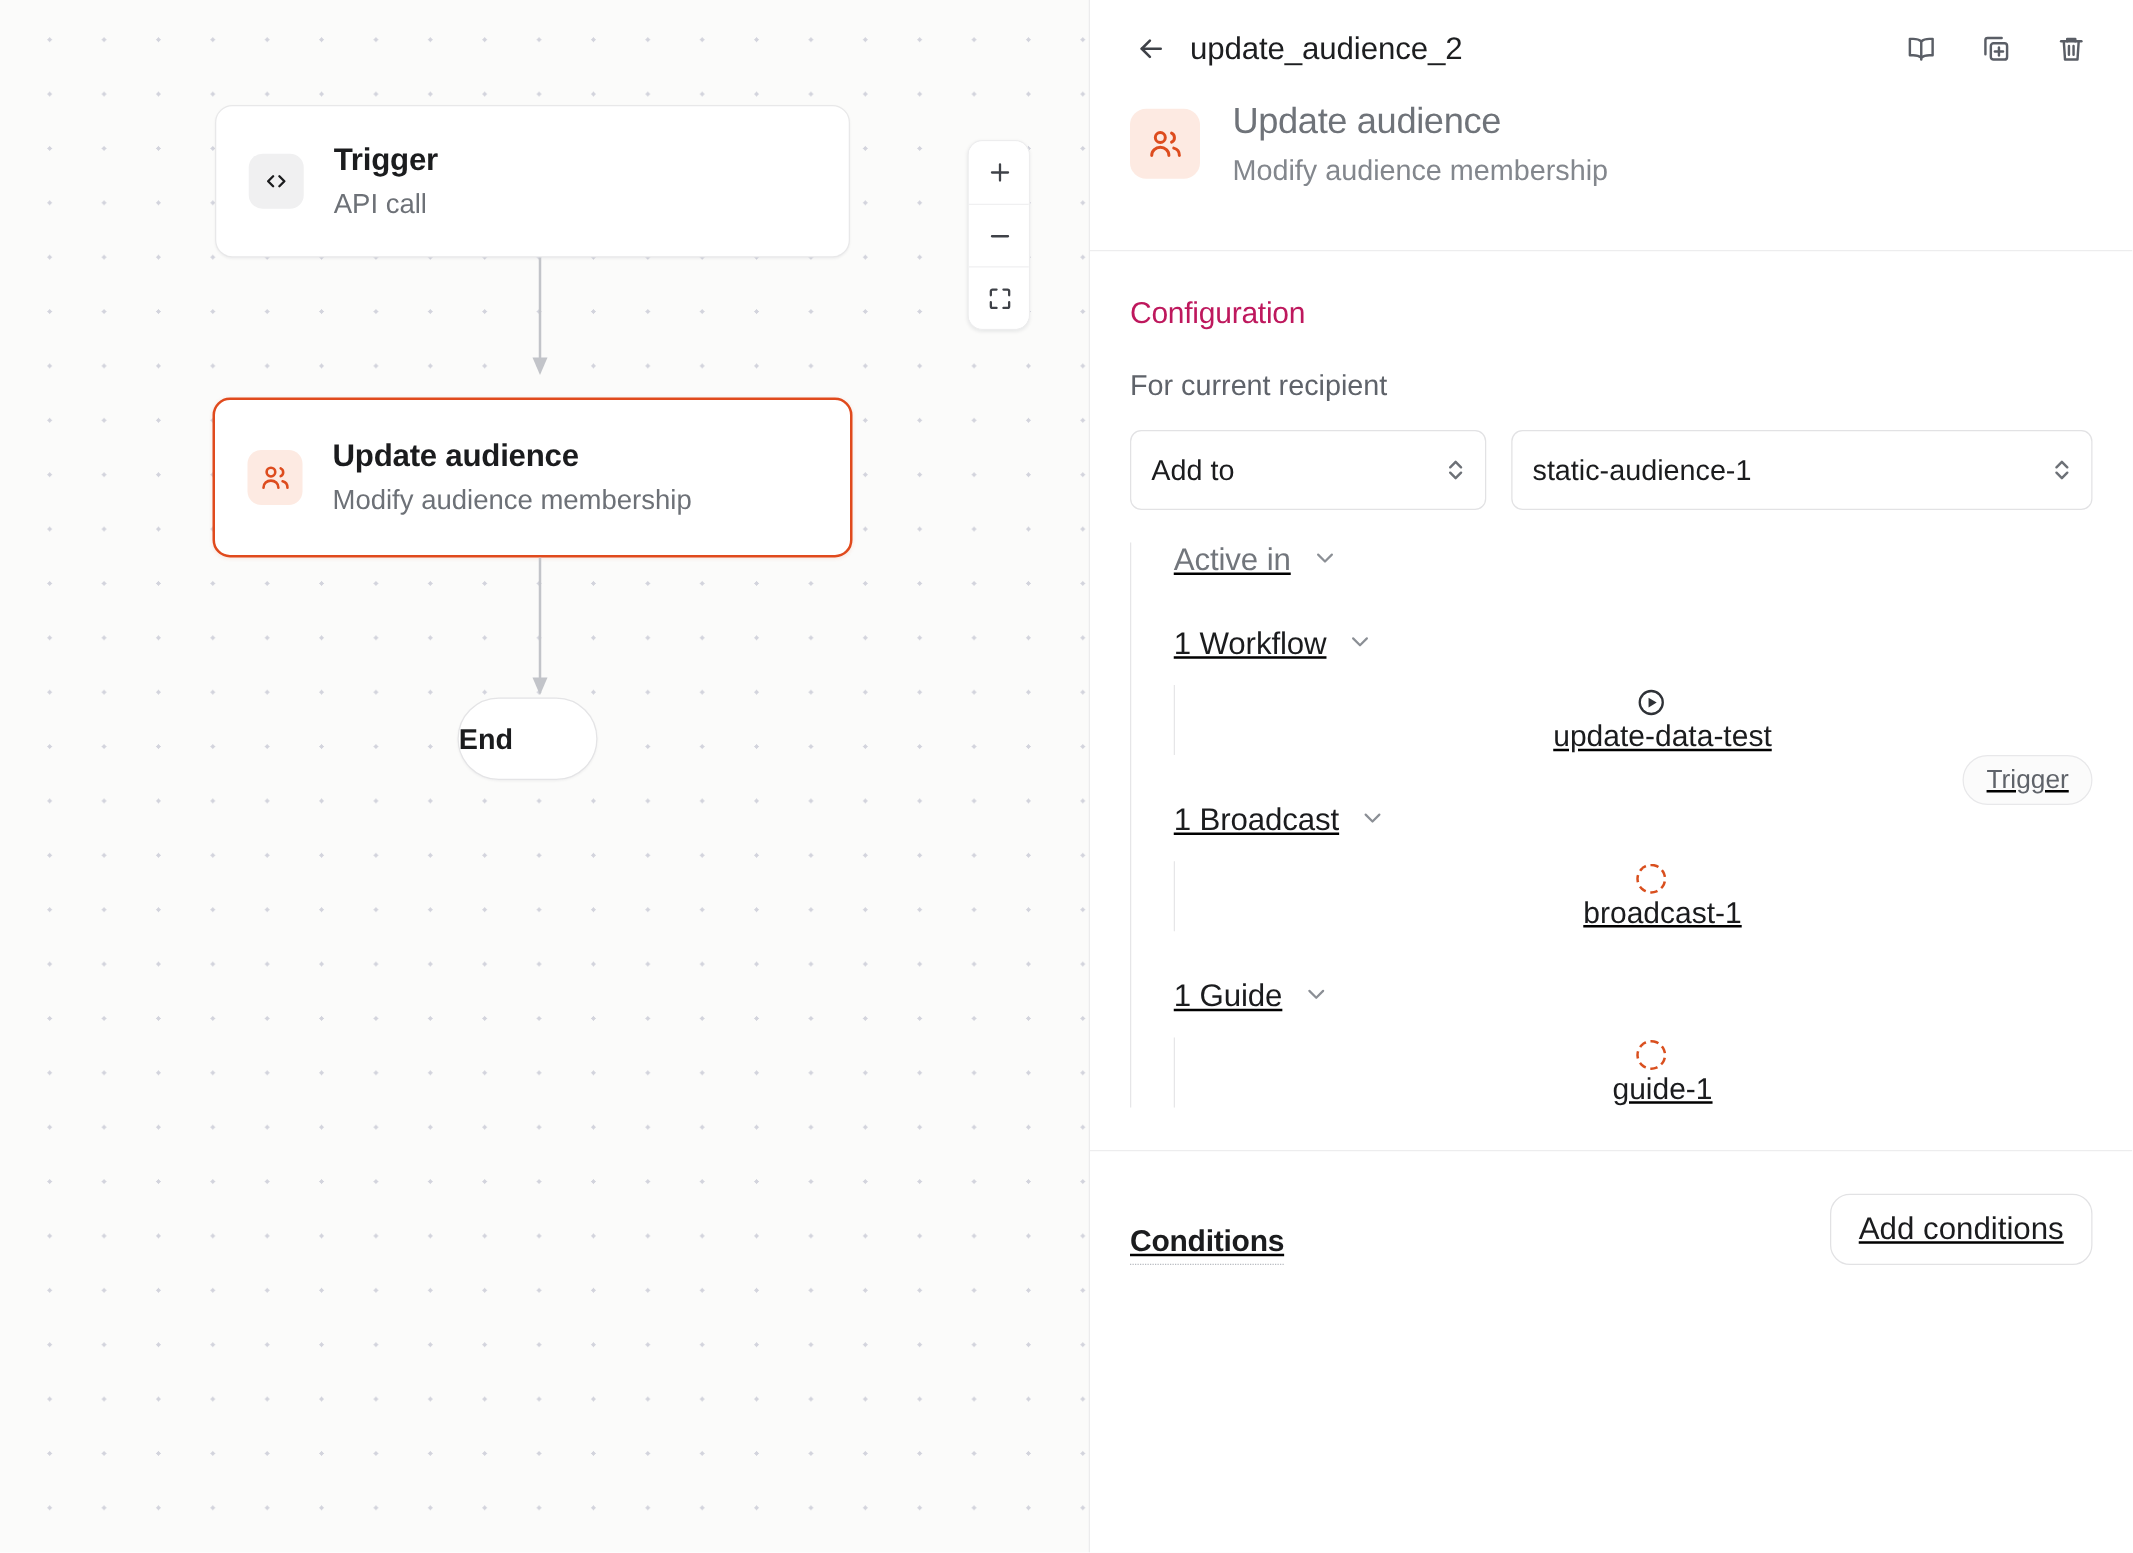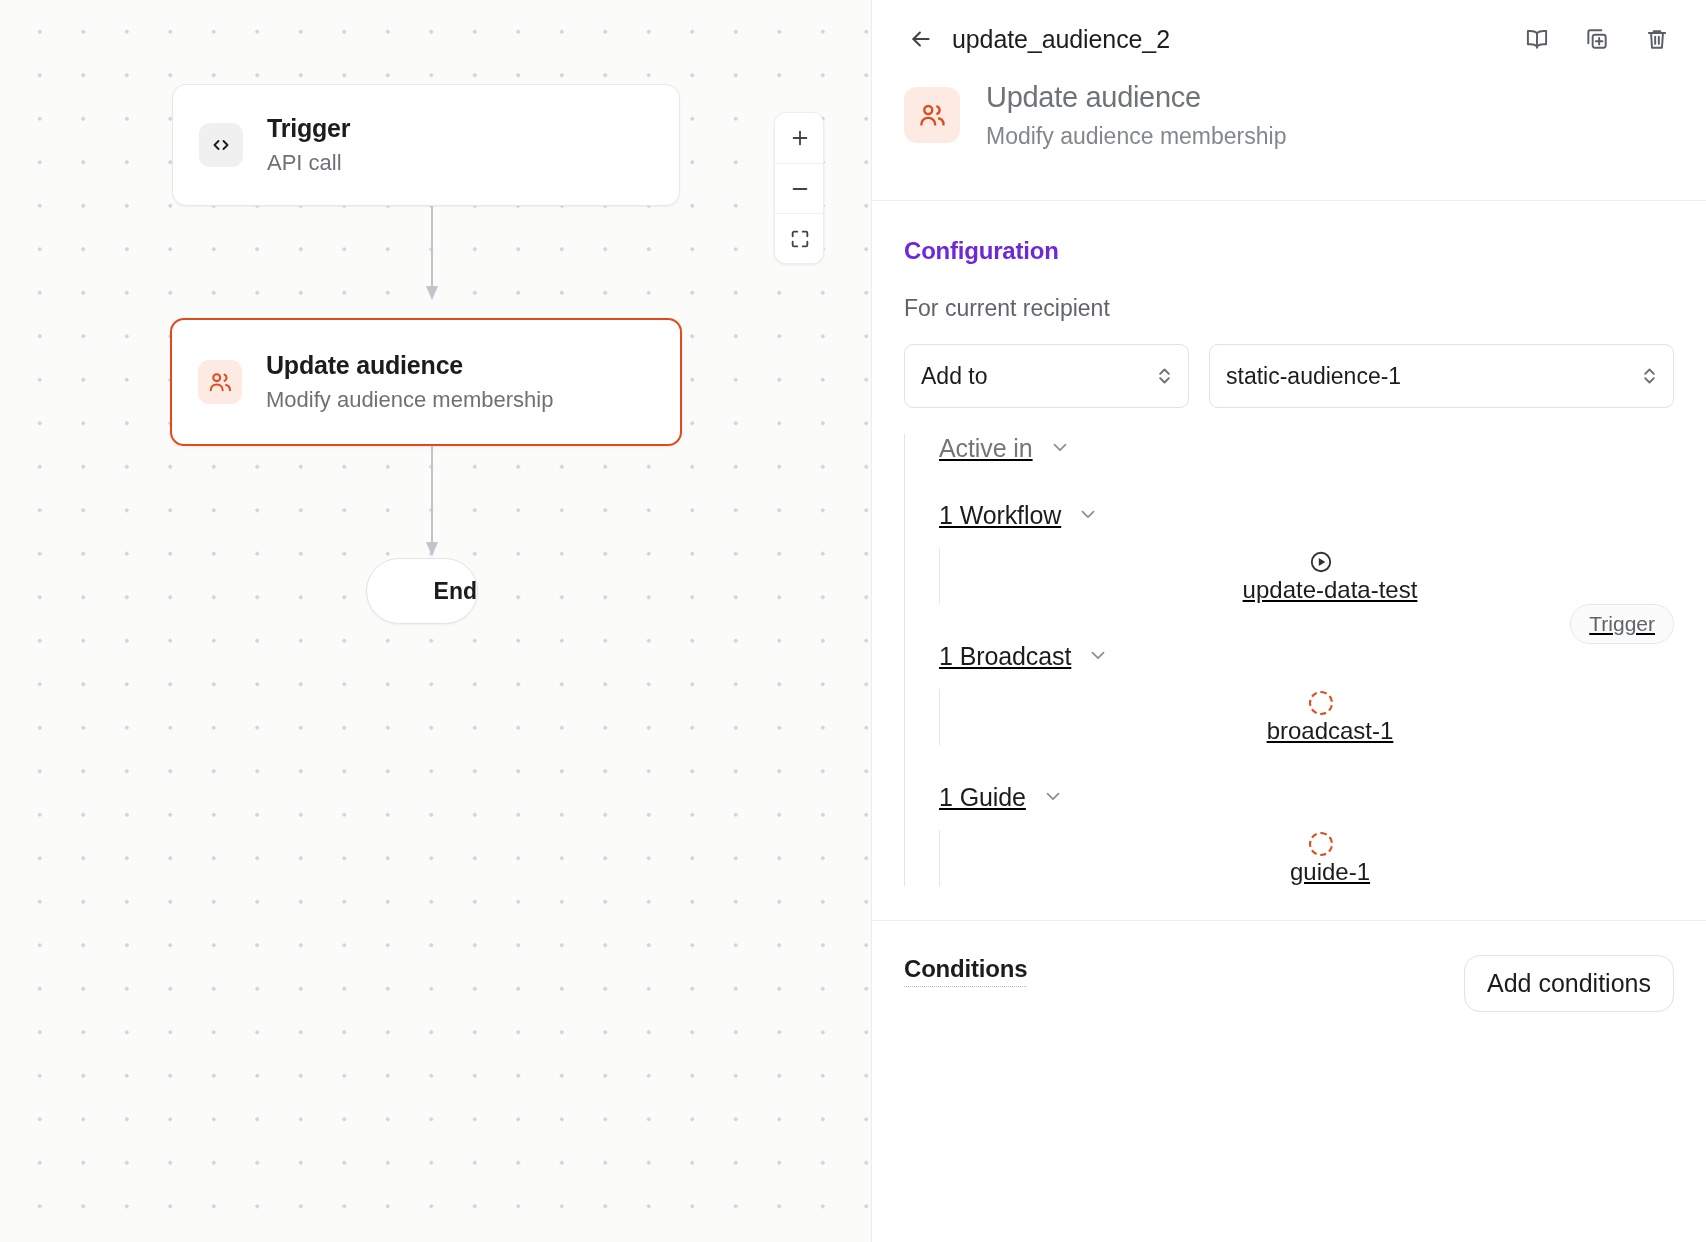--- a/index.html
+++ b/index.html
@@ -139,7 +139,7 @@
     border-bottom: 1px solid #ededee;
   }
   .section-title {
-    font-size: 24px; font-weight: 700; color: #6d28d9; letter-spacing: -.2px;
+    font-size: 24px; font-weight: 400; color: #be185d; letter-spacing: -.2px;
   }
   .field-label {
     font-size: 23px; color: #5f636a; margin-top: 30px;

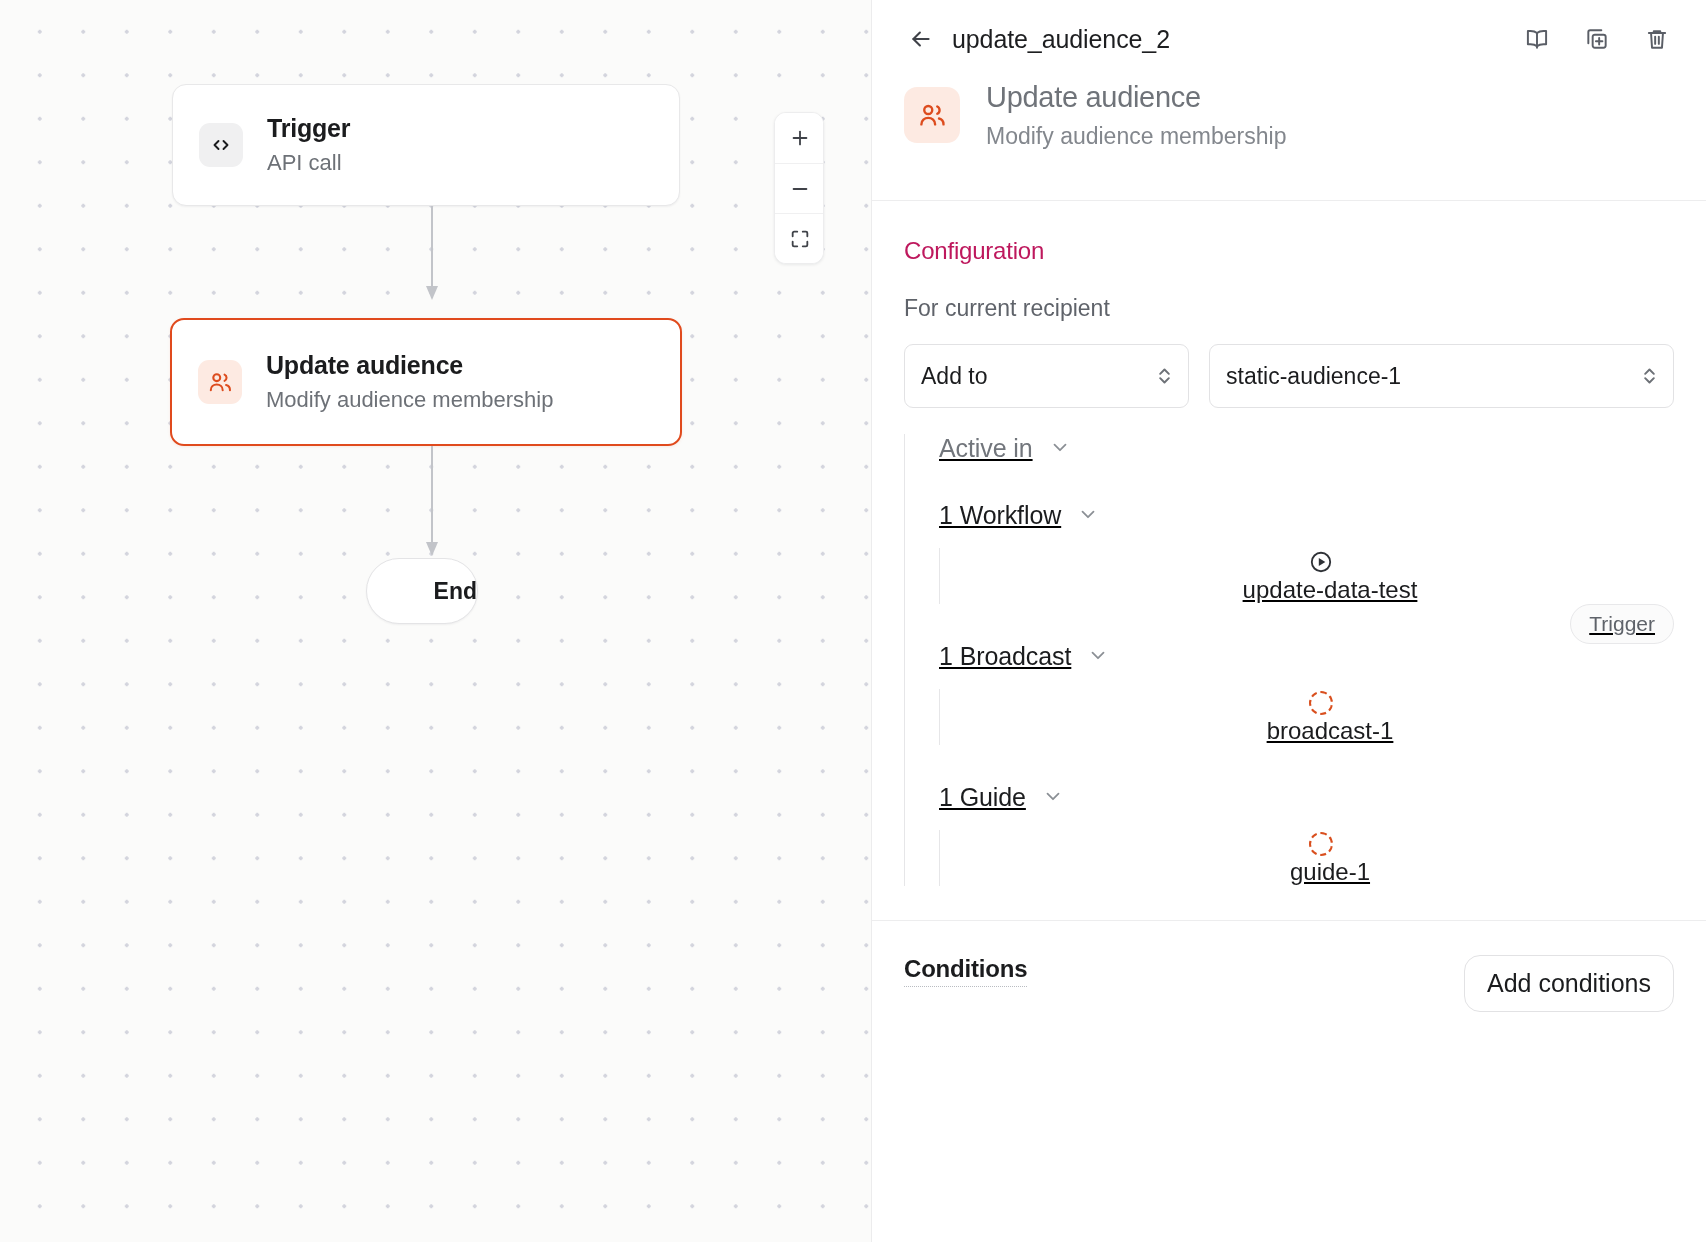--- a/index.html
+++ b/index.html
@@ -66,7 +66,7 @@
     border: 1px solid #e4e4e6;
     background: #fff;
     border-radius: 34px;
-    display: flex; align-items: center; justify-content: flex-end;
+    display: flex; align-items: center; justify-content: flex-start;
     box-shadow: 0 1px 2px rgba(16,24,40,.05);
   }
   .end-label { font-size: 23px; font-weight: 700; color: #1b1c1e; }

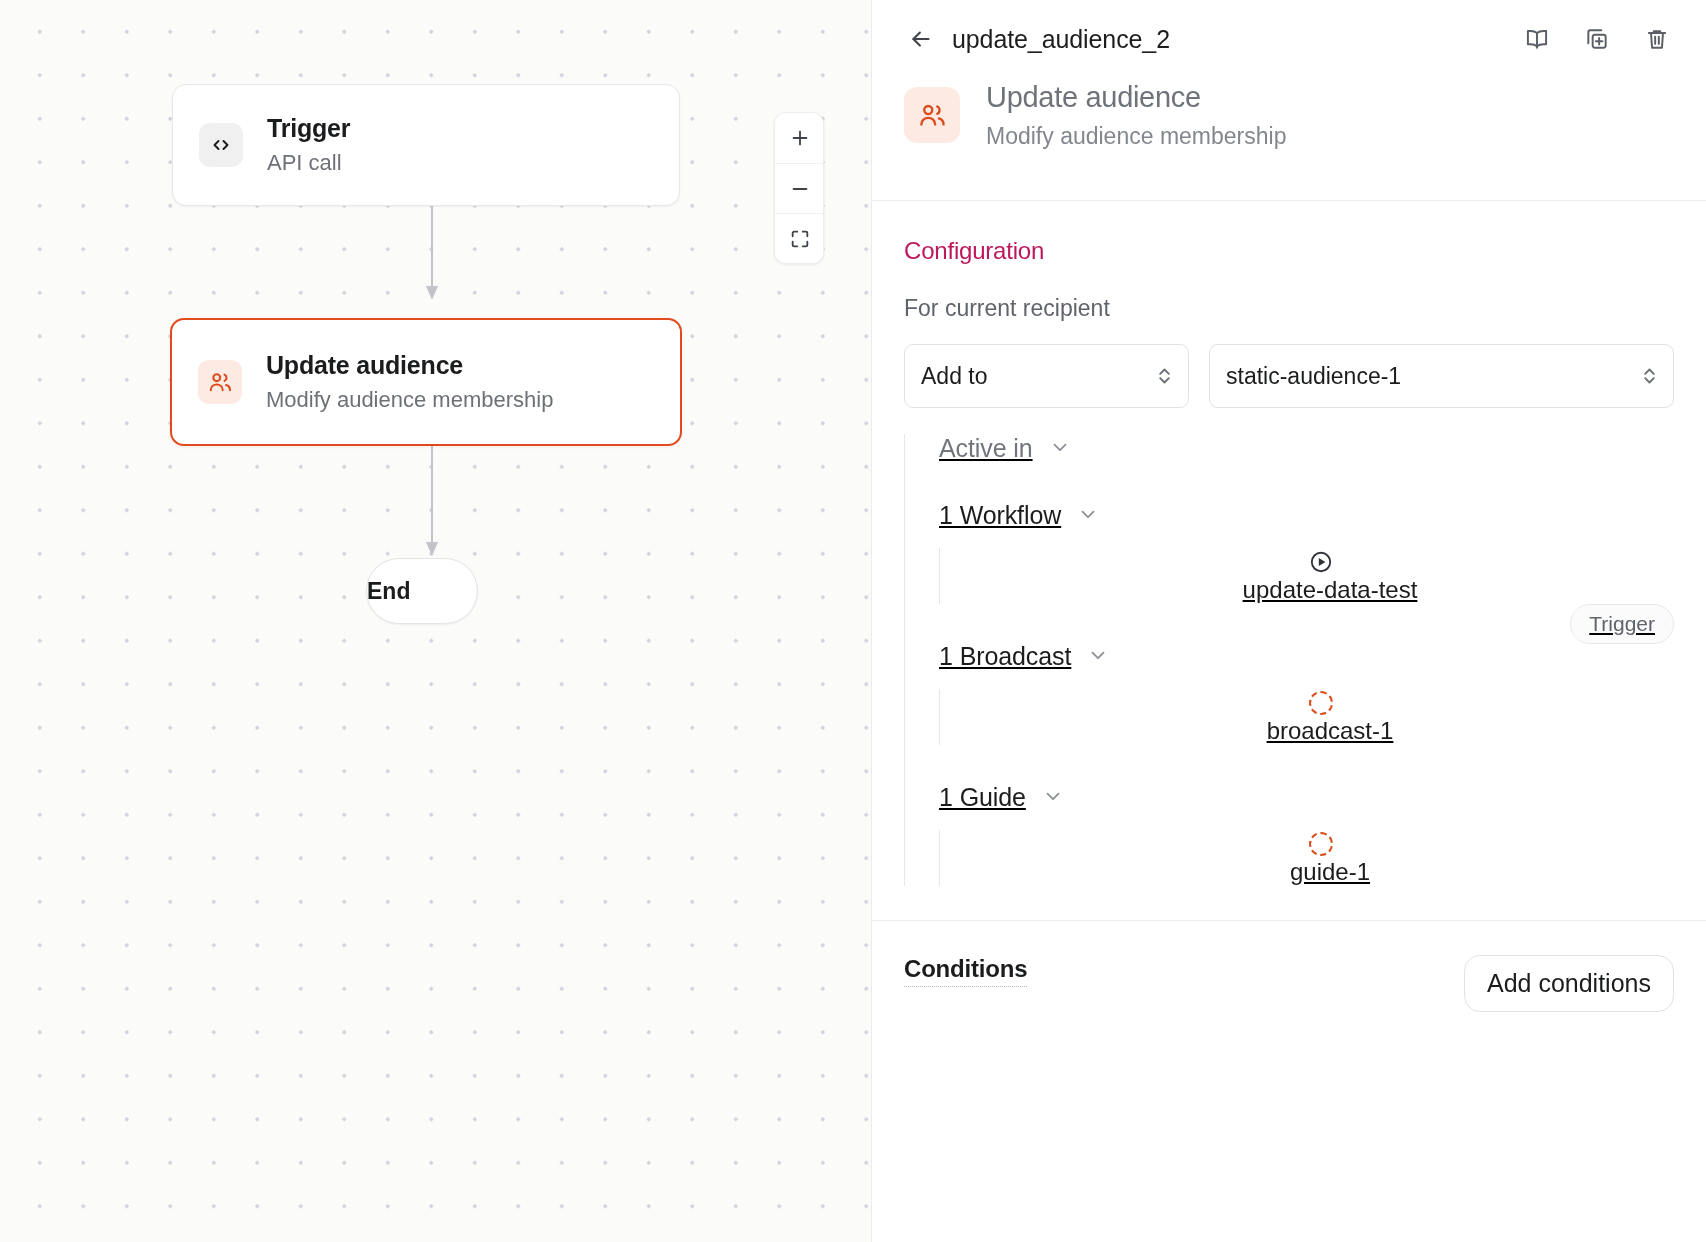--- a/index.html
+++ b/index.html
@@ -200,7 +200,7 @@
 
   .conditions-section {
     padding: 34px 32px;
-    display: flex; align-items: flex-start;
+    display: flex; align-items: flex-end; text-decoration: underline;
   }
   .conditions-title {
     font-size: 24px; font-weight: 700; color: #1b1c1e;

